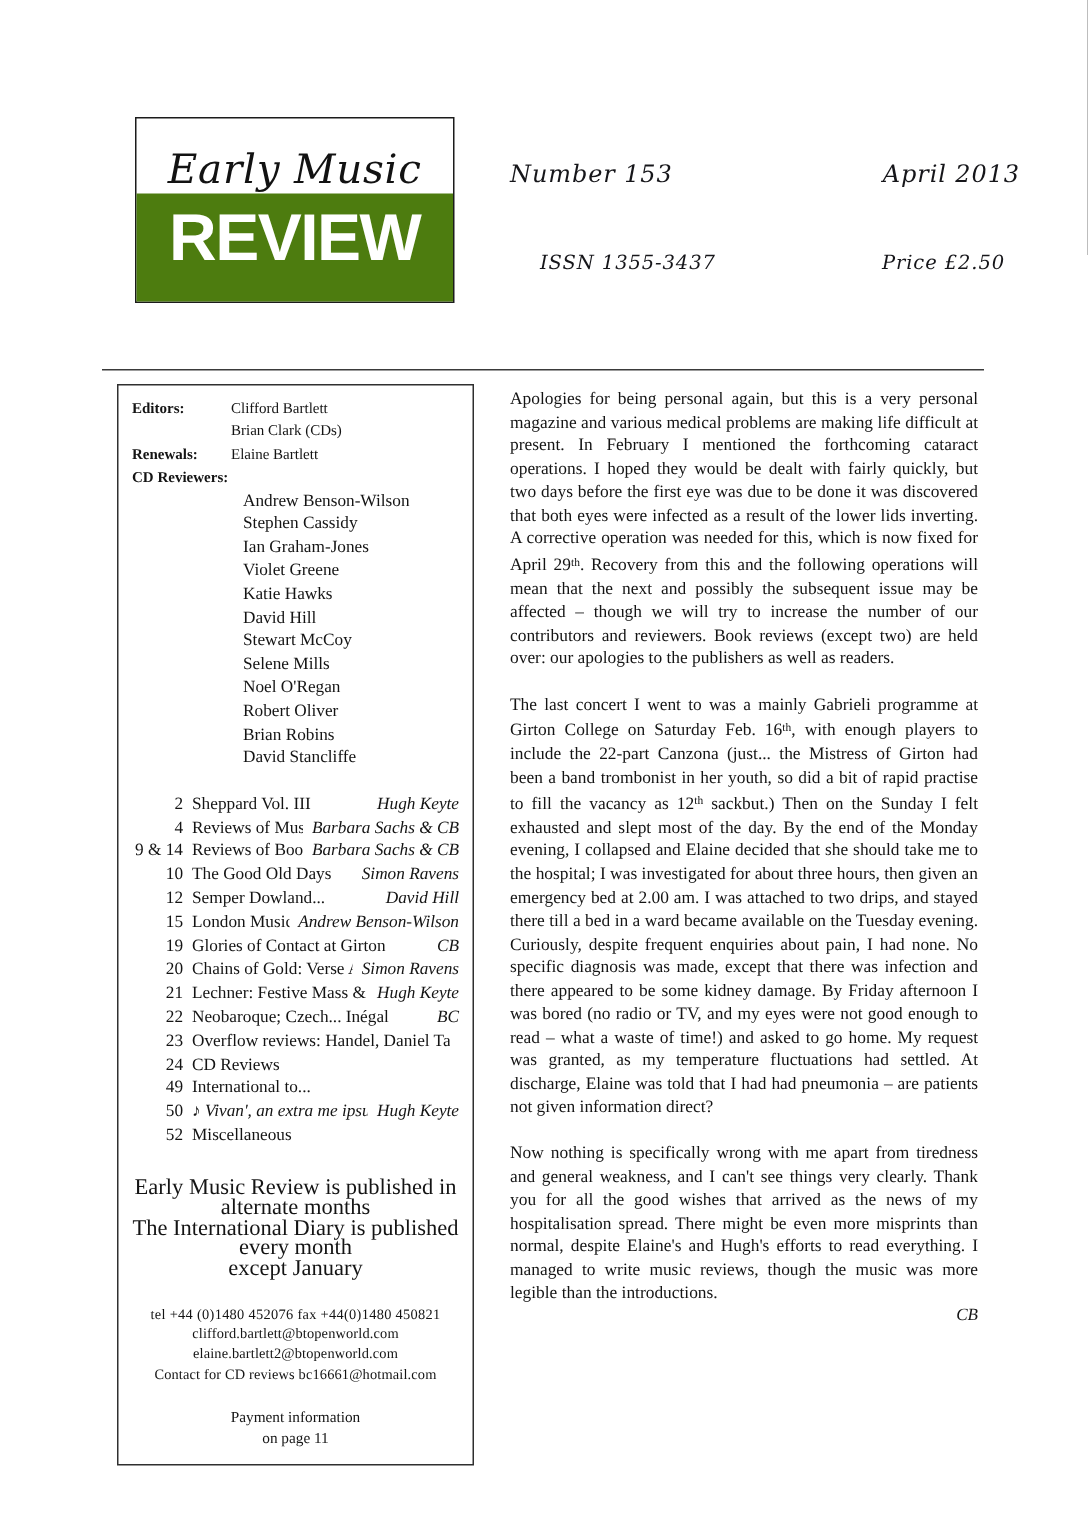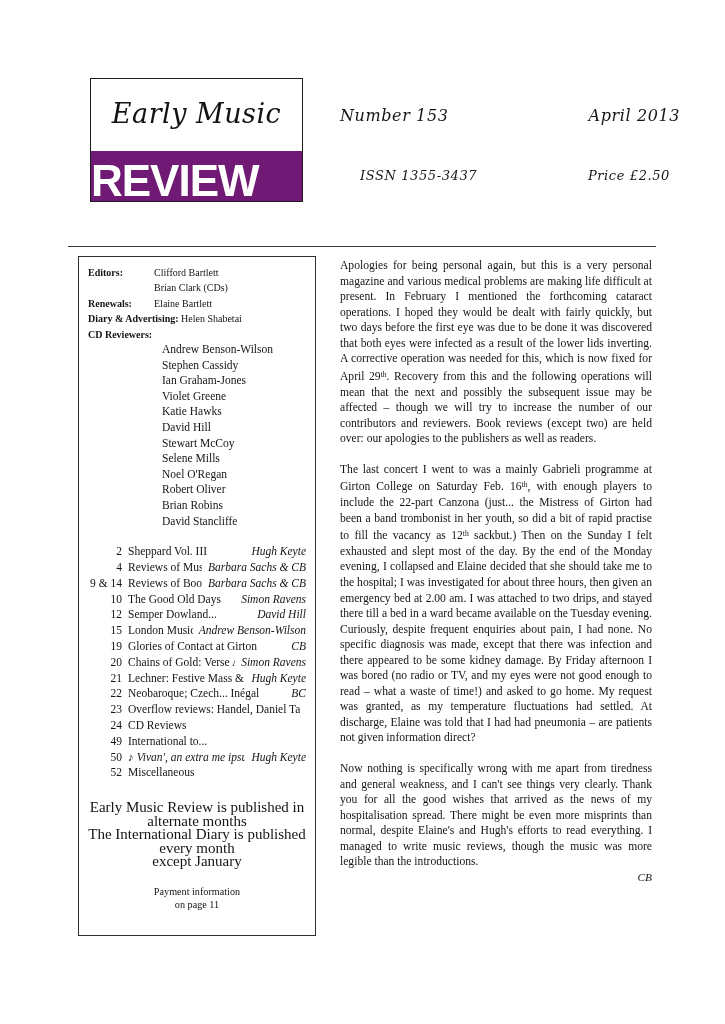--- a/index.html
+++ b/index.html
@@ -53,10 +53,10 @@
     left: 0;
     right: 0;
     bottom: 0;
-    height: 50px;
-    background: #701a75;
+    height: 72px;
+    background: #4d7c0f;
     color: #ffffff;
-    text-align: left;
+    text-align: center;
     font-family: "Liberation Sans", "DejaVu Sans", sans-serif;
     font-weight: bold;
     font-size: 44px;

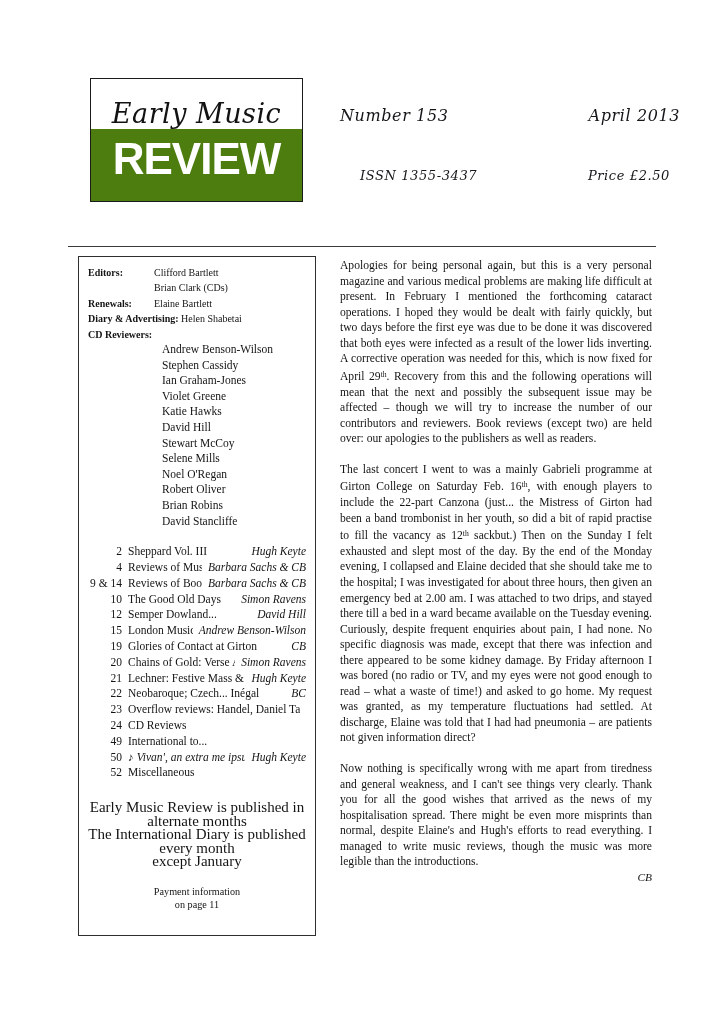--- a/index.html
+++ b/index.html
@@ -267,10 +267,6 @@
       </div>
       <div class="staff-row">
         <span class="staff-label w">Renewals:</span><span class="staff-name">Elaine Bartlett</span>
-      </div>
-      <div class="staff-row">
-        <span class="staff-label">Diary &amp; Advertising:</span>
-        <span class="staff-name">Helen Shabetai</span>
       </div>
       <div class="staff-row">
         <span class="staff-label">CD Reviewers:</span>

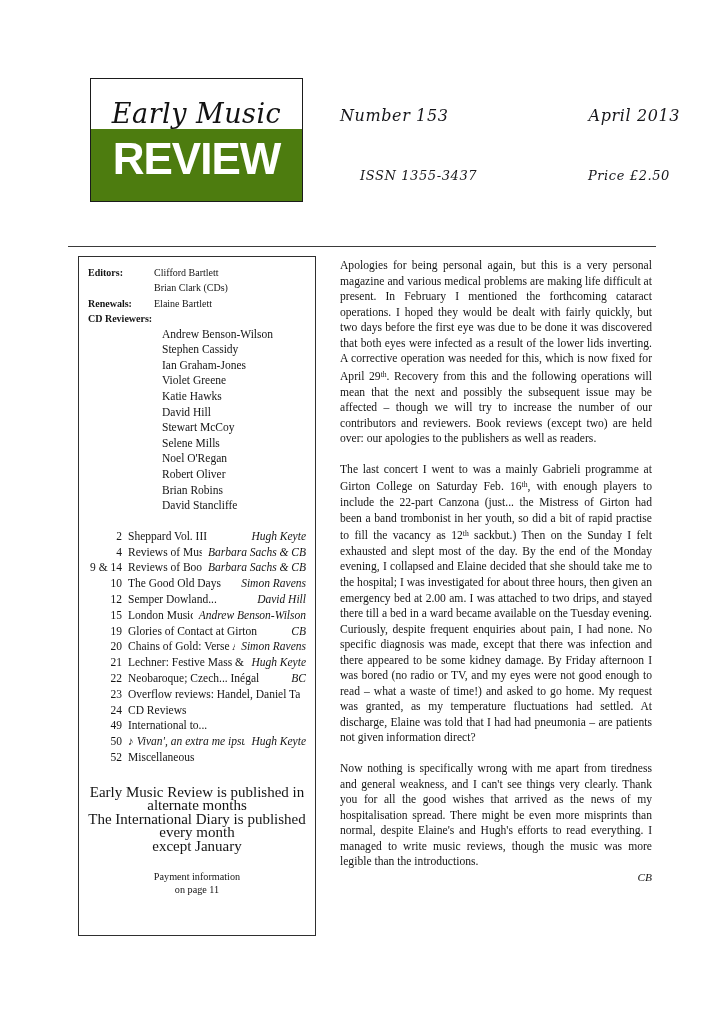--- a/index.html
+++ b/index.html
@@ -372,6 +372,12 @@
         <div>except January</div>
       </div>
 
+      <div class="contact">
+        <div class="telrow">tel +44 (0)1480 452076     fax +44(0)1480 450821</div>
+        <div>clifford.bartlett@btopenworld.com</div>
+        <div>elaine.bartlett2@btopenworld.com</div>
+        <div>Contact for CD reviews  bc16661@hotmail.com</div>
+      </div>
 
       <div class="payment">
         <div>Payment information</div>

